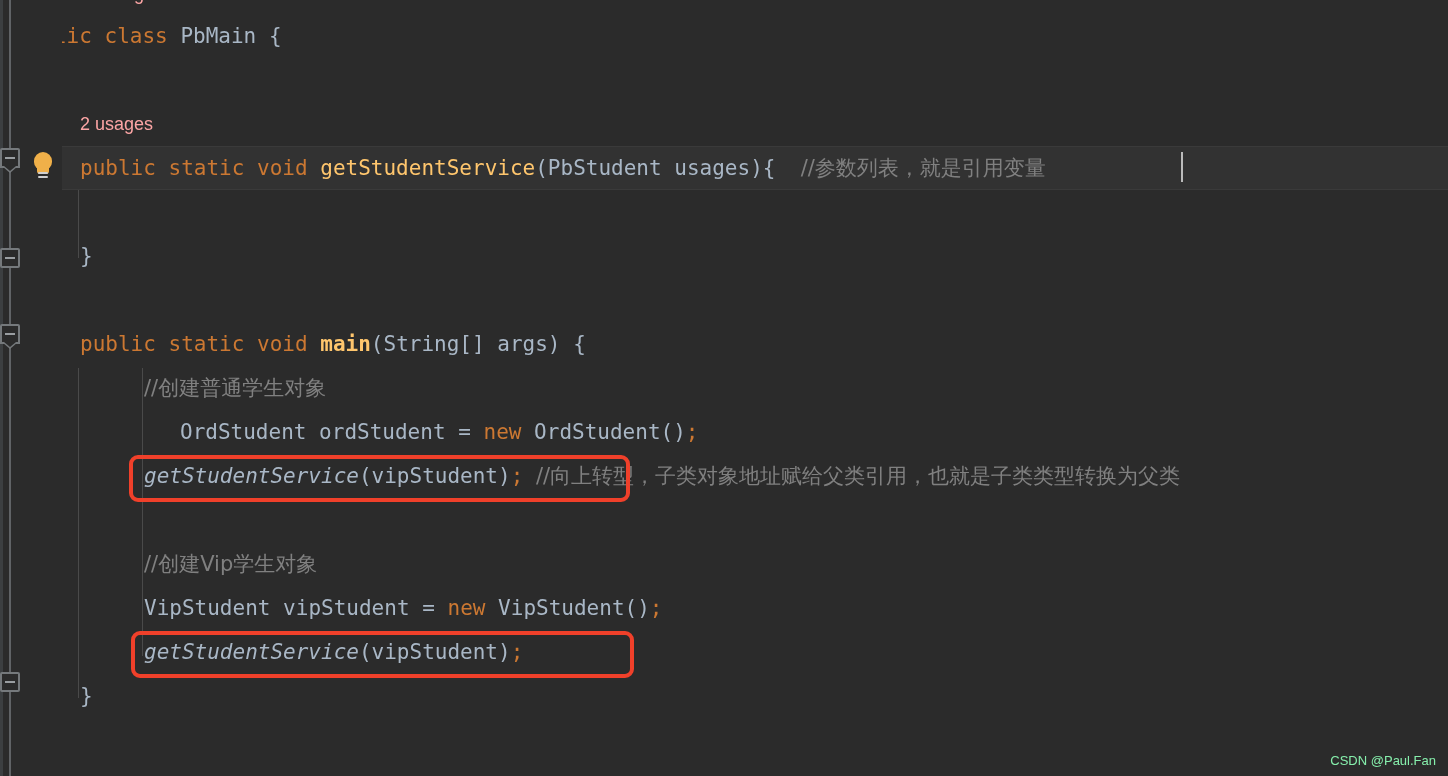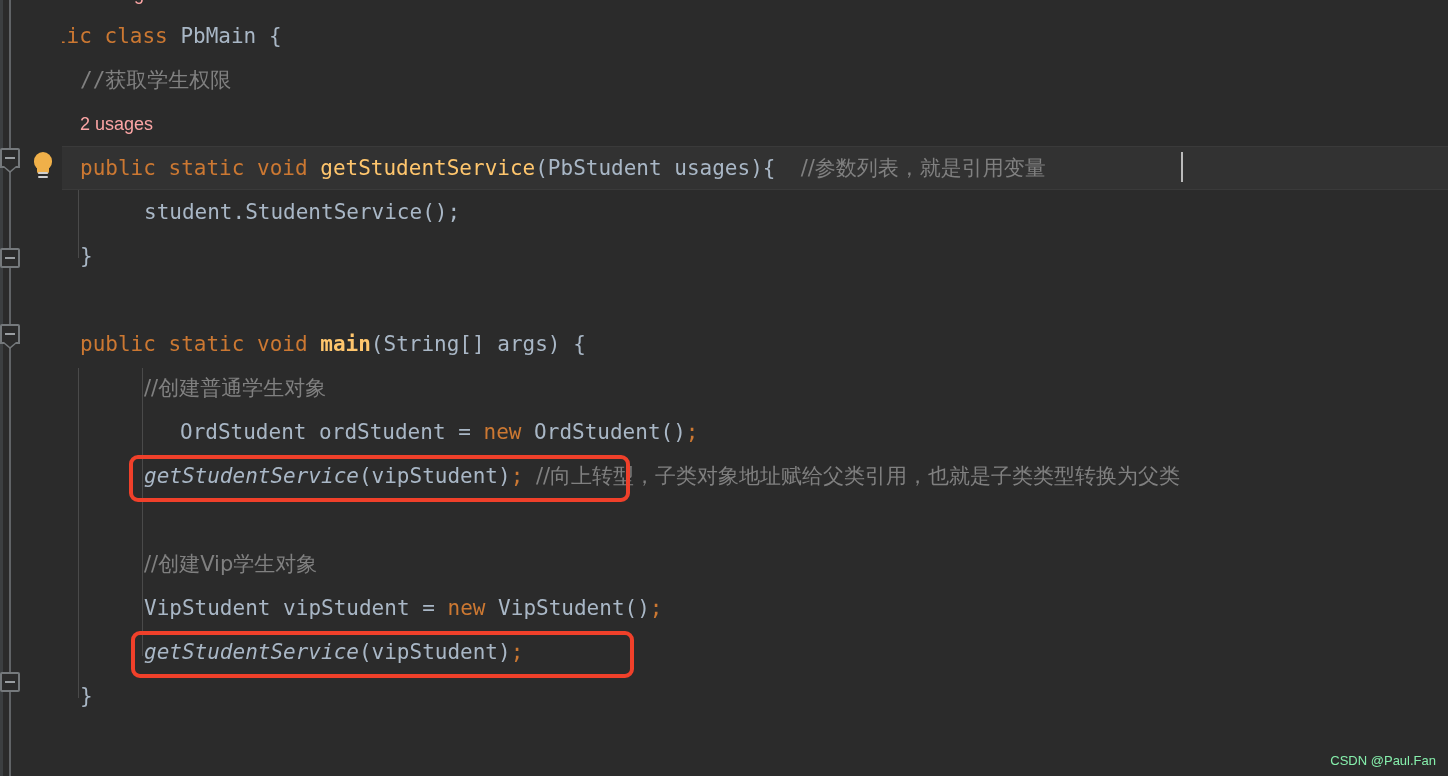--- a/index.html
+++ b/index.html
@@ -249,7 +249,6 @@
 
     <div class="line" style="left:16px; top:14px;"><span class="kw">public</span><span class="punc"> </span><span class="kw">class</span><span class="punc"> </span><span class="id">PbMain</span><span class="punc"> </span><span class="punc">{</span></div>
 
-    <div class="line cmt" style="left:80px; top:58px;">//获取学生权限</div>
 
     <div class="inlay" style="left:80px; top:102px;">2 usages</div>
 

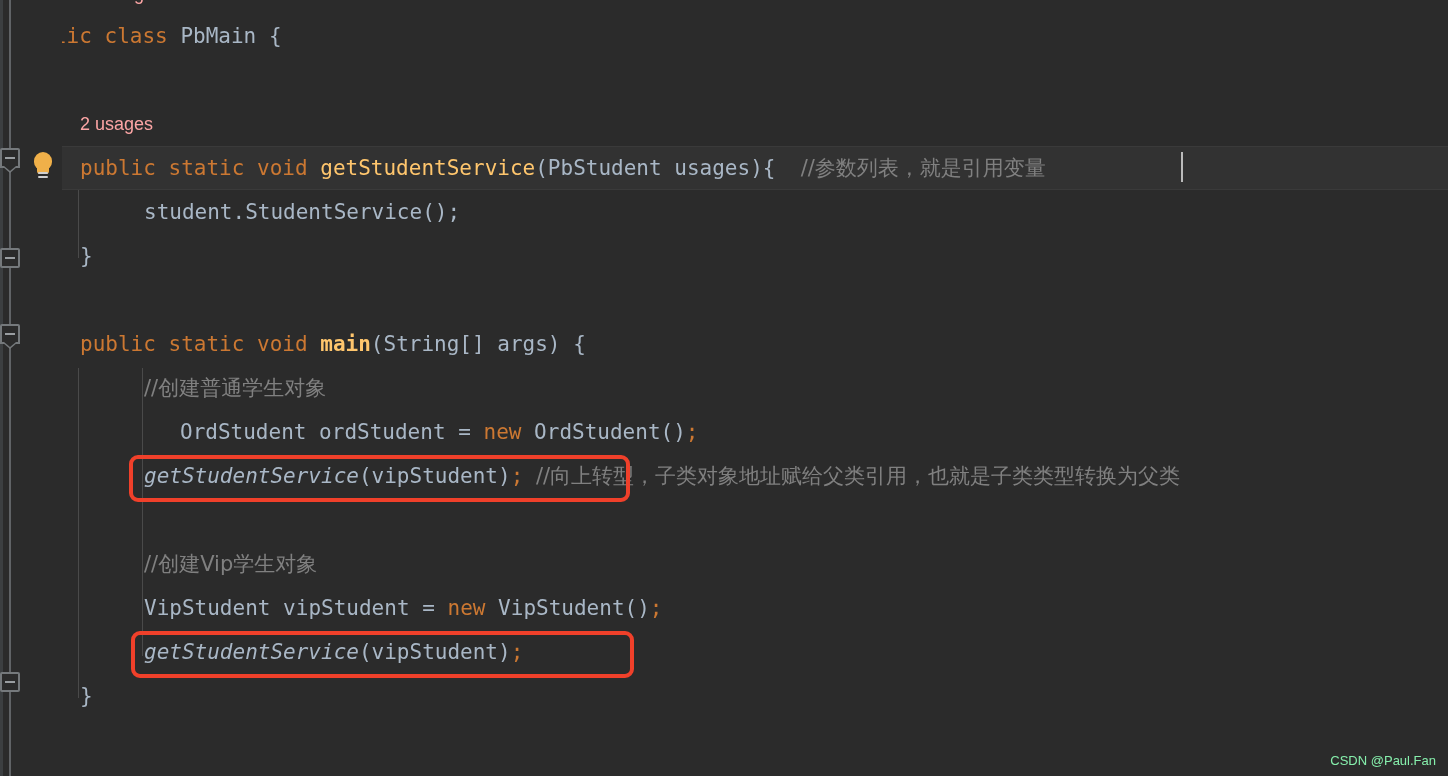--- a/index.html
+++ b/index.html
@@ -256,7 +256,6 @@
 
     <div class="caret" style="left:1181px; top:152px; height:30px;"></div>
 
-    <div class="line" style="left:144px; top:190px;"><span class="id">student.StudentService();</span></div>
 
     <div class="line" style="left:80px; top:234px;">}</div>
 

